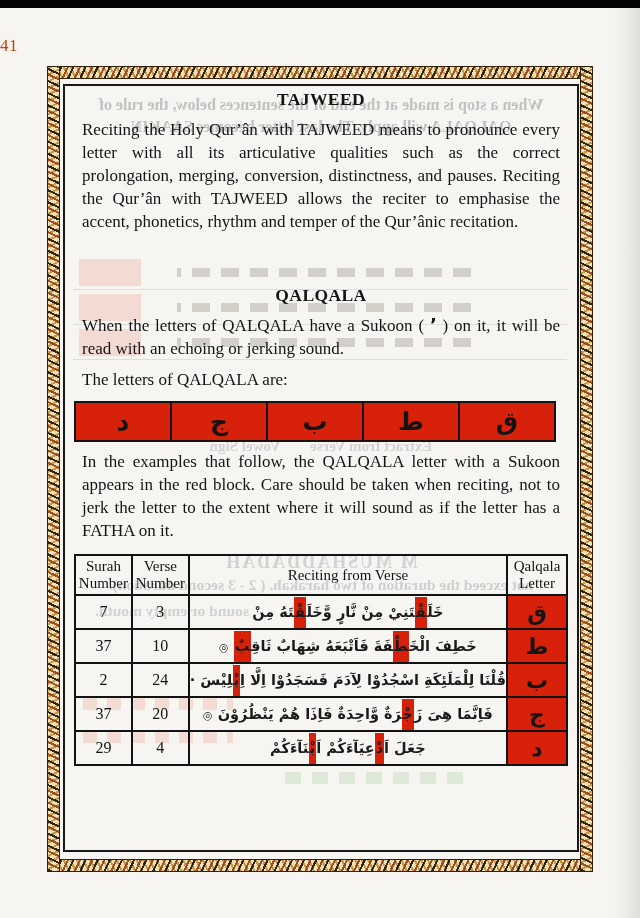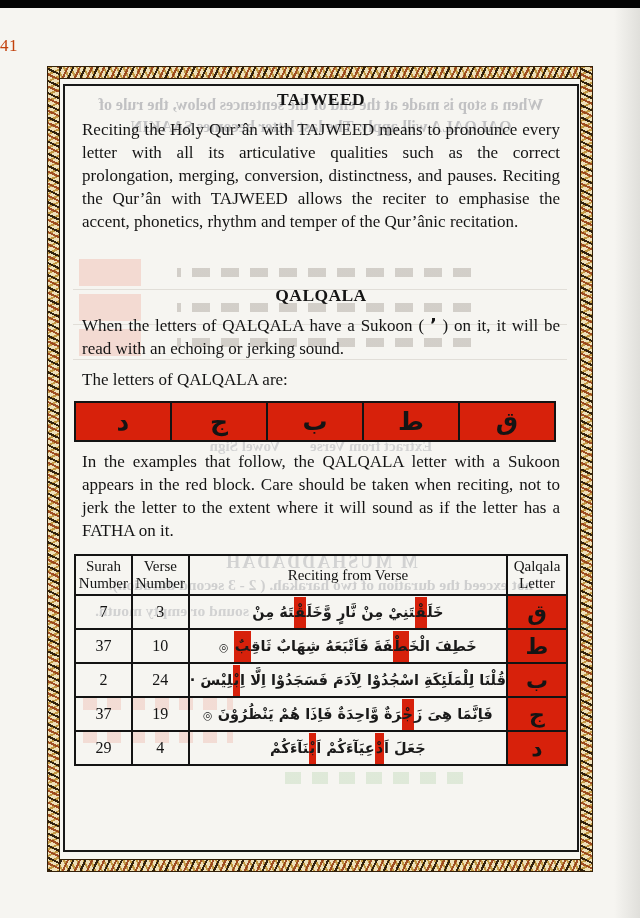--- a/index.html
+++ b/index.html
@@ -175,7 +175,7 @@
               </tr>
               <tr>
                 <td class="num">37</td>
-                <td class="num">19</td>
+                <td class="num">20</td>
                 <td class="verse"><span>فَاِنَّمَا هِىَ زَ</span><span class="hl">جْ‍</span><span>‍رَةٌ وَّاحِدَةٌ فَاِذَا هُمْ يَنْظُرُوْنَ <span class="ayah-mark">◎</span></span></td>
                 <td class="qletter">ج</td>
               </tr>

